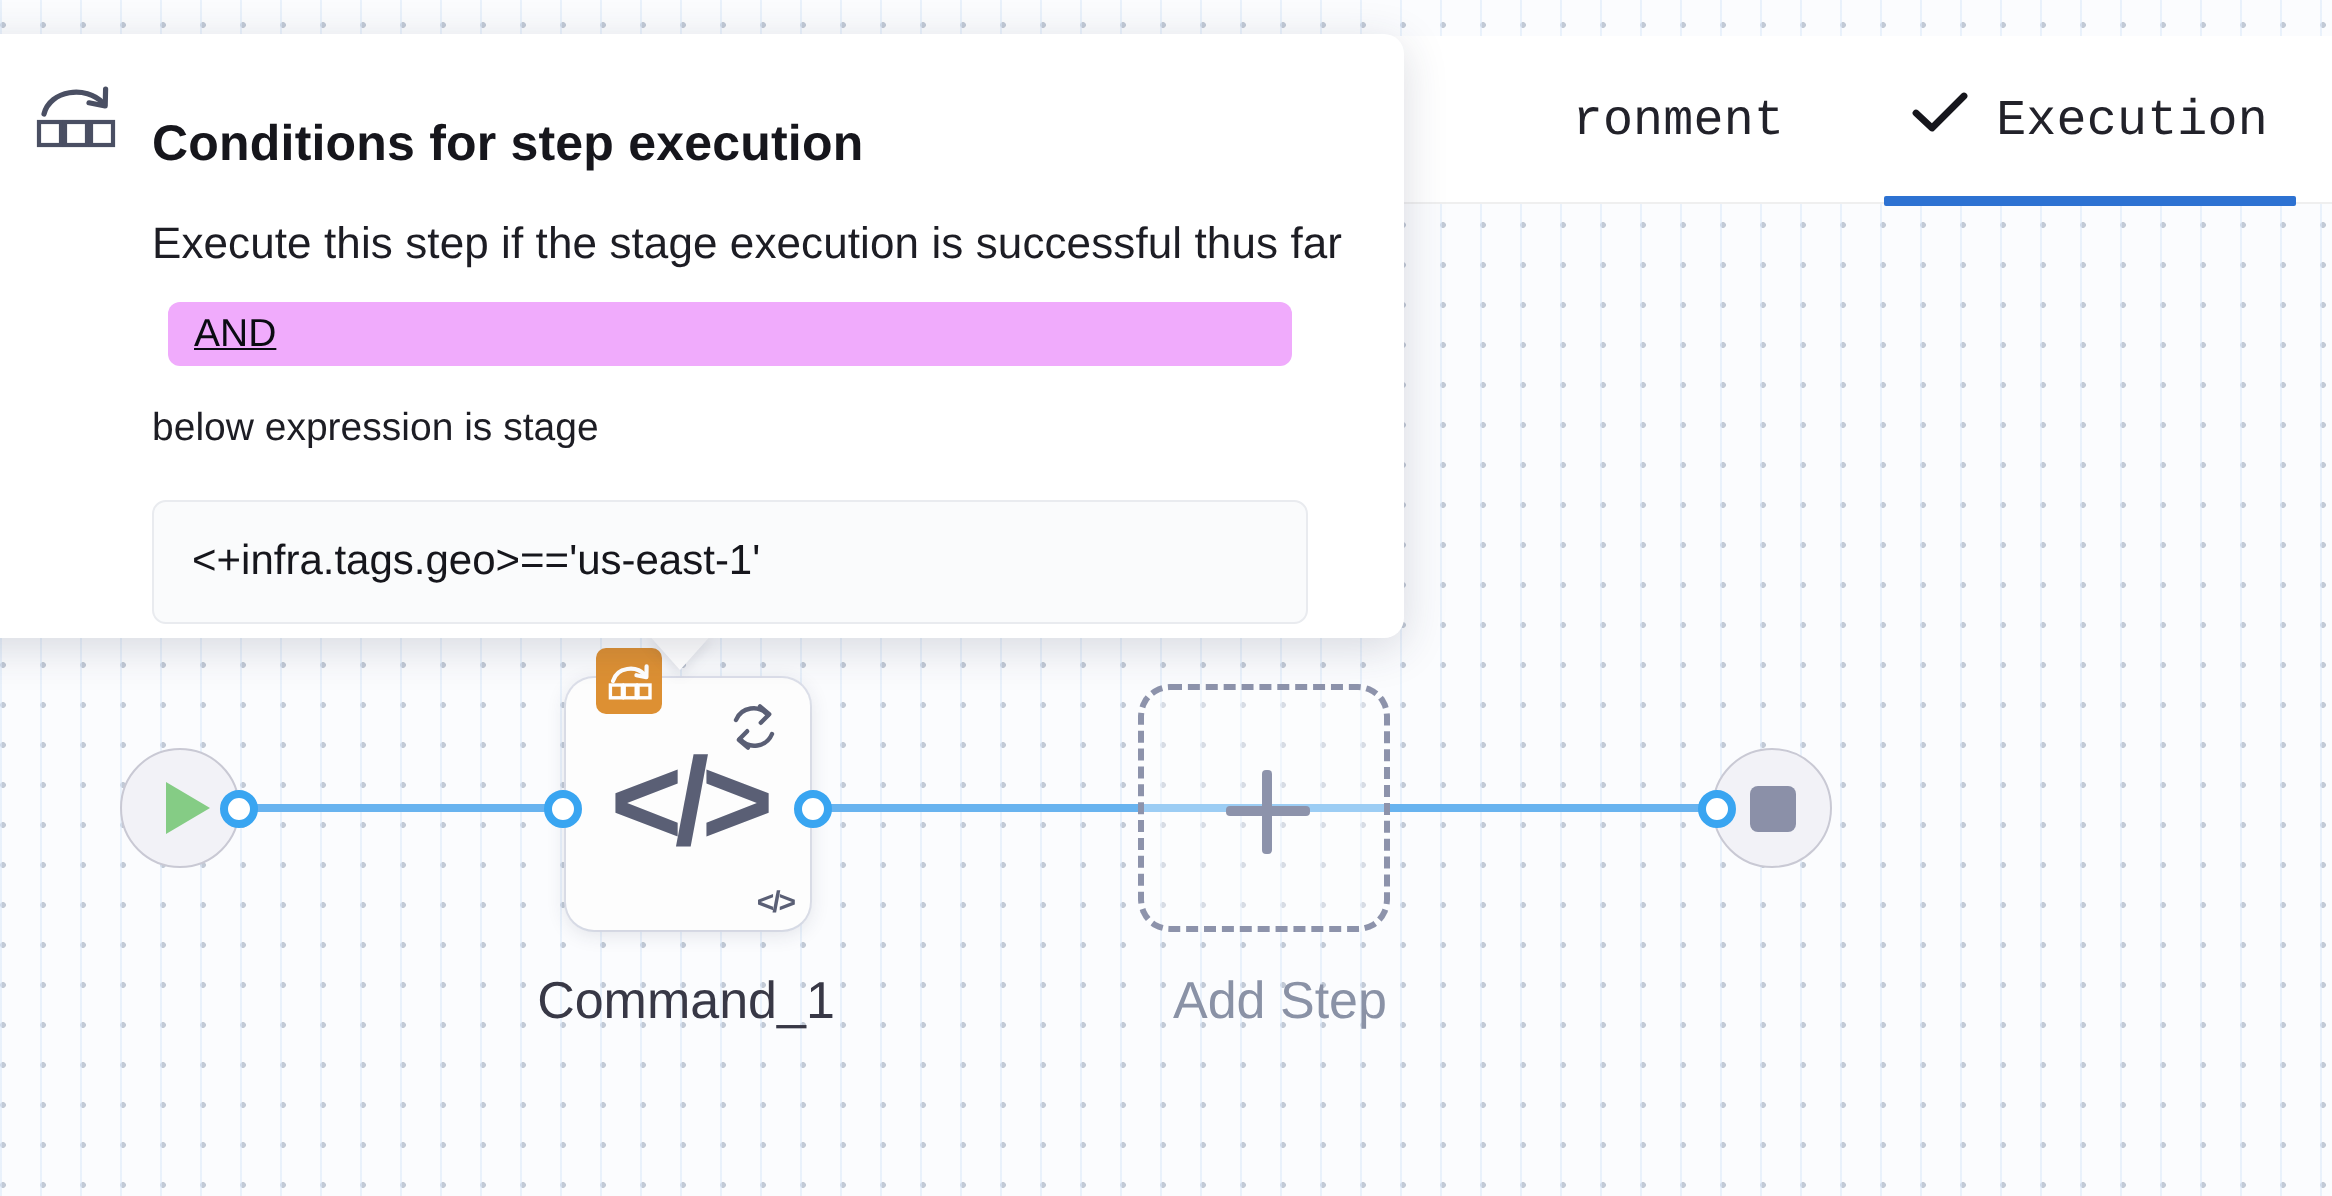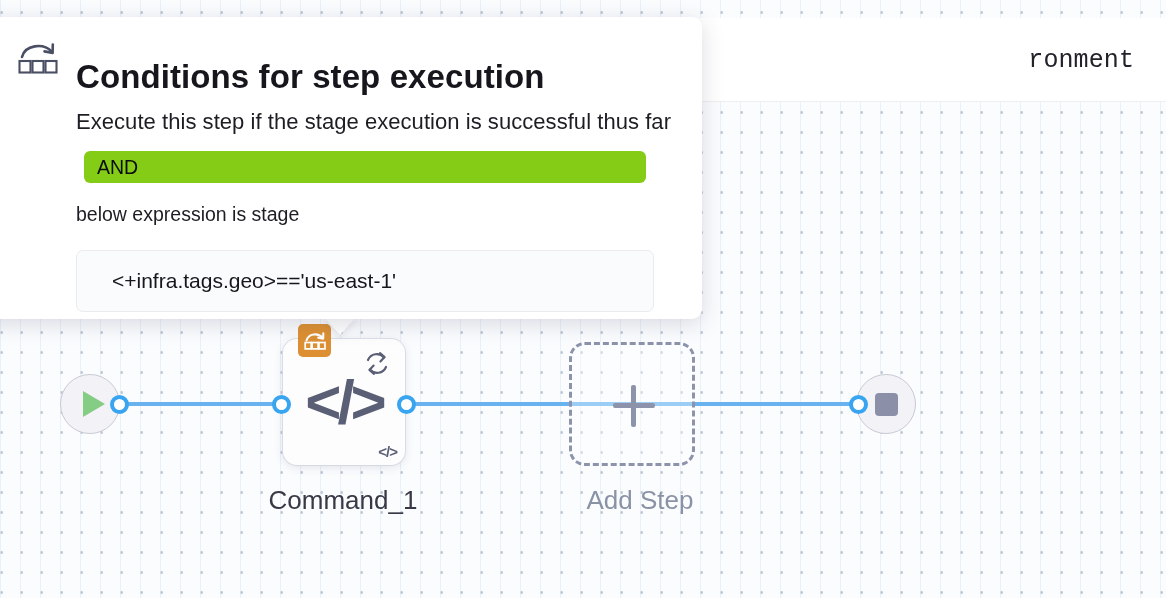--- a/index.html
+++ b/index.html
@@ -264,7 +264,7 @@
     position: absolute;
     left: 76px;
     top: 41px;
-    font-size: 33px;
+    font-size: 25px;
     font-weight: bold;
     color: #16161c;
     letter-spacing: 0.1px;

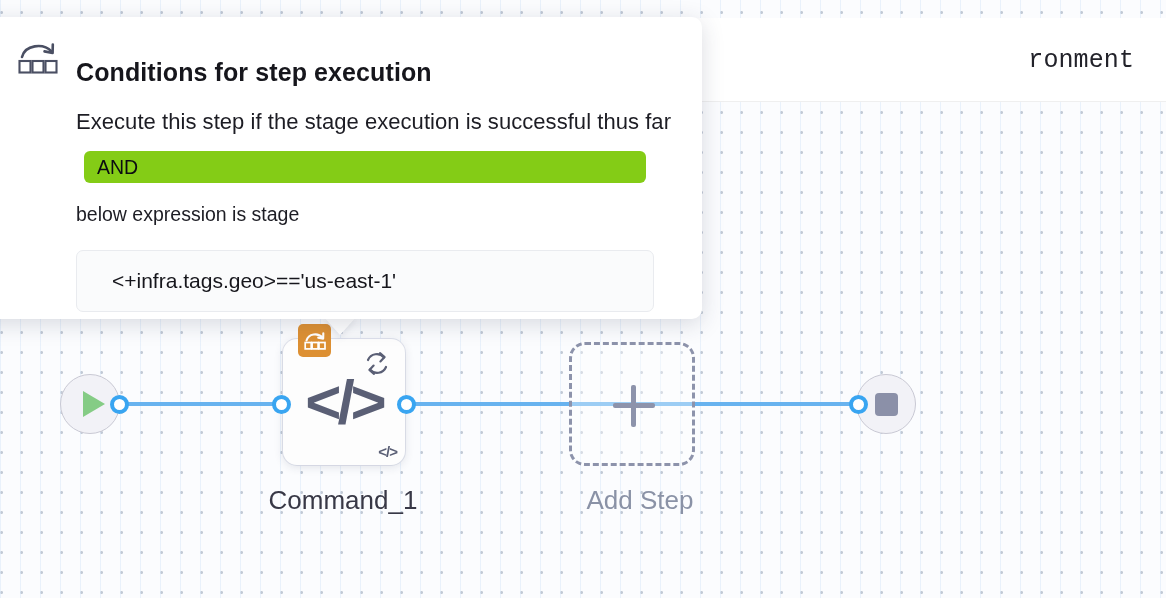--- a/index.html
+++ b/index.html
@@ -332,6 +332,14 @@
         <span class="tab-label">ronment</span>
       </div>
 
+      <div class="tab active">
+        <span class="check-icon">
+          <svg width="28" height="22" viewBox="0 0 28 22">
+            <path d="M2 11.5 L10 19 L26 3" fill="none" stroke="#16161c" stroke-width="3.4" stroke-linecap="round" stroke-linejoin="round"></path>
+          </svg>
+        </span>
+        <span class="tab-label">Execution</span>
+      </div>
 
     </div>
   </div>

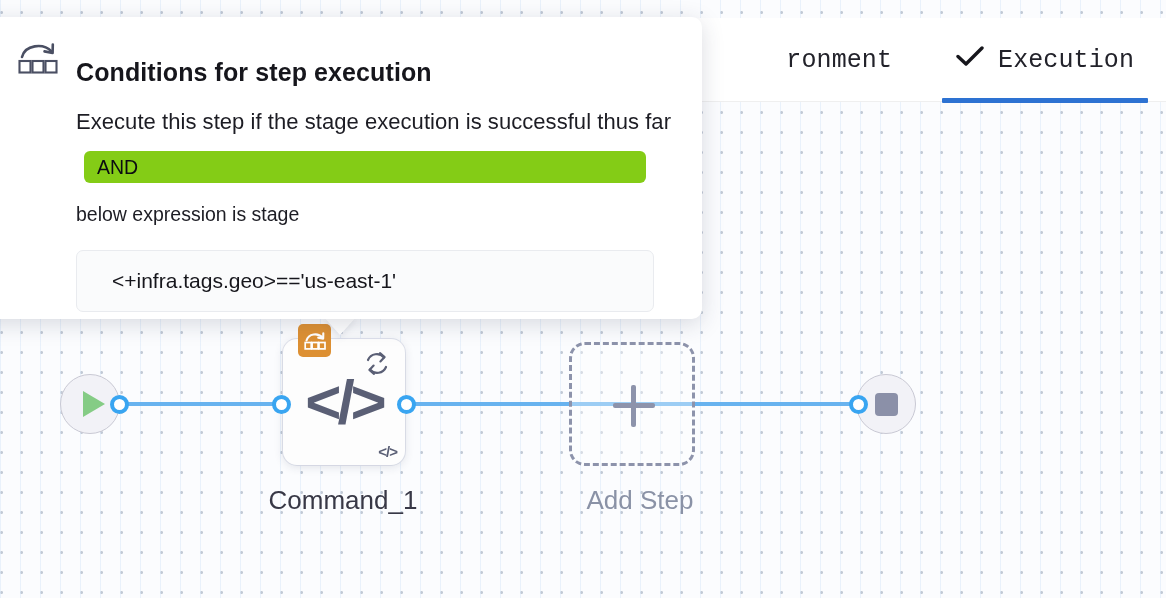--- a/index.html
+++ b/index.html
@@ -283,7 +283,7 @@
     top: 134px;
     width: 562px;
     height: 32px;
-    background: #84cc16;
+    background: #f0abfc;
     border-radius: 6px;
     display: flex;
     align-items: center;
@@ -292,6 +292,7 @@
     font-size: 19.5px;
     color: #0b0b12;
     cursor: pointer;
+    text-decoration: underline;
   }
   .pop-sub {
     position: absolute;

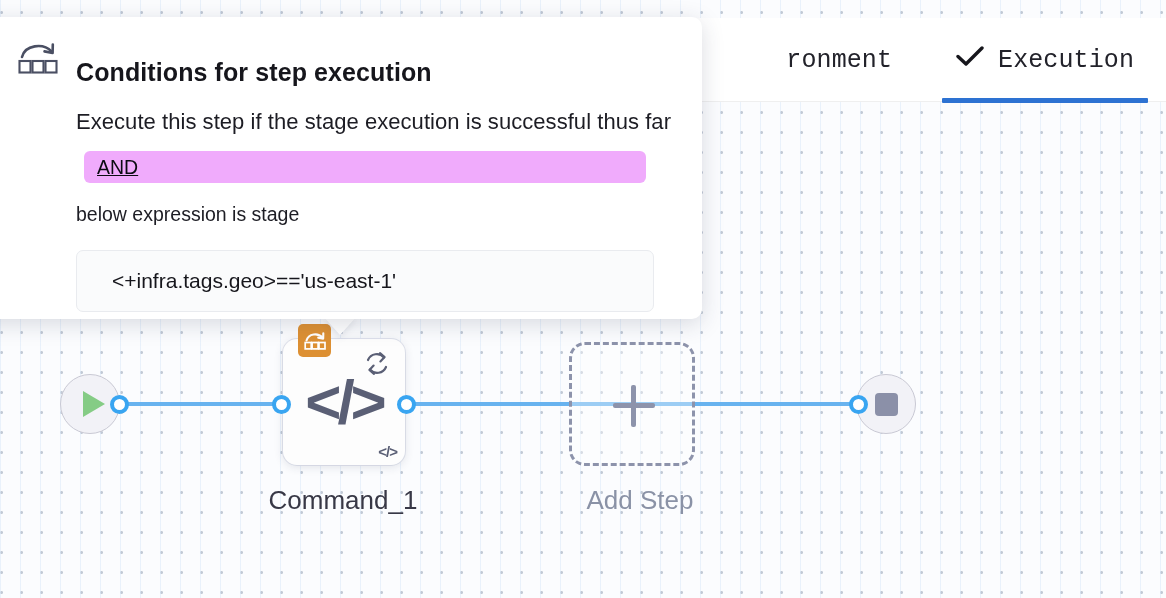--- a/index.html
+++ b/index.html
@@ -313,7 +313,7 @@
     box-sizing: border-box;
     display: flex;
     align-items: center;
-    padding-left: 35px;
+    padding-left: 19px;
     font-size: 21px;
     color: #16161c;
     cursor: text;

